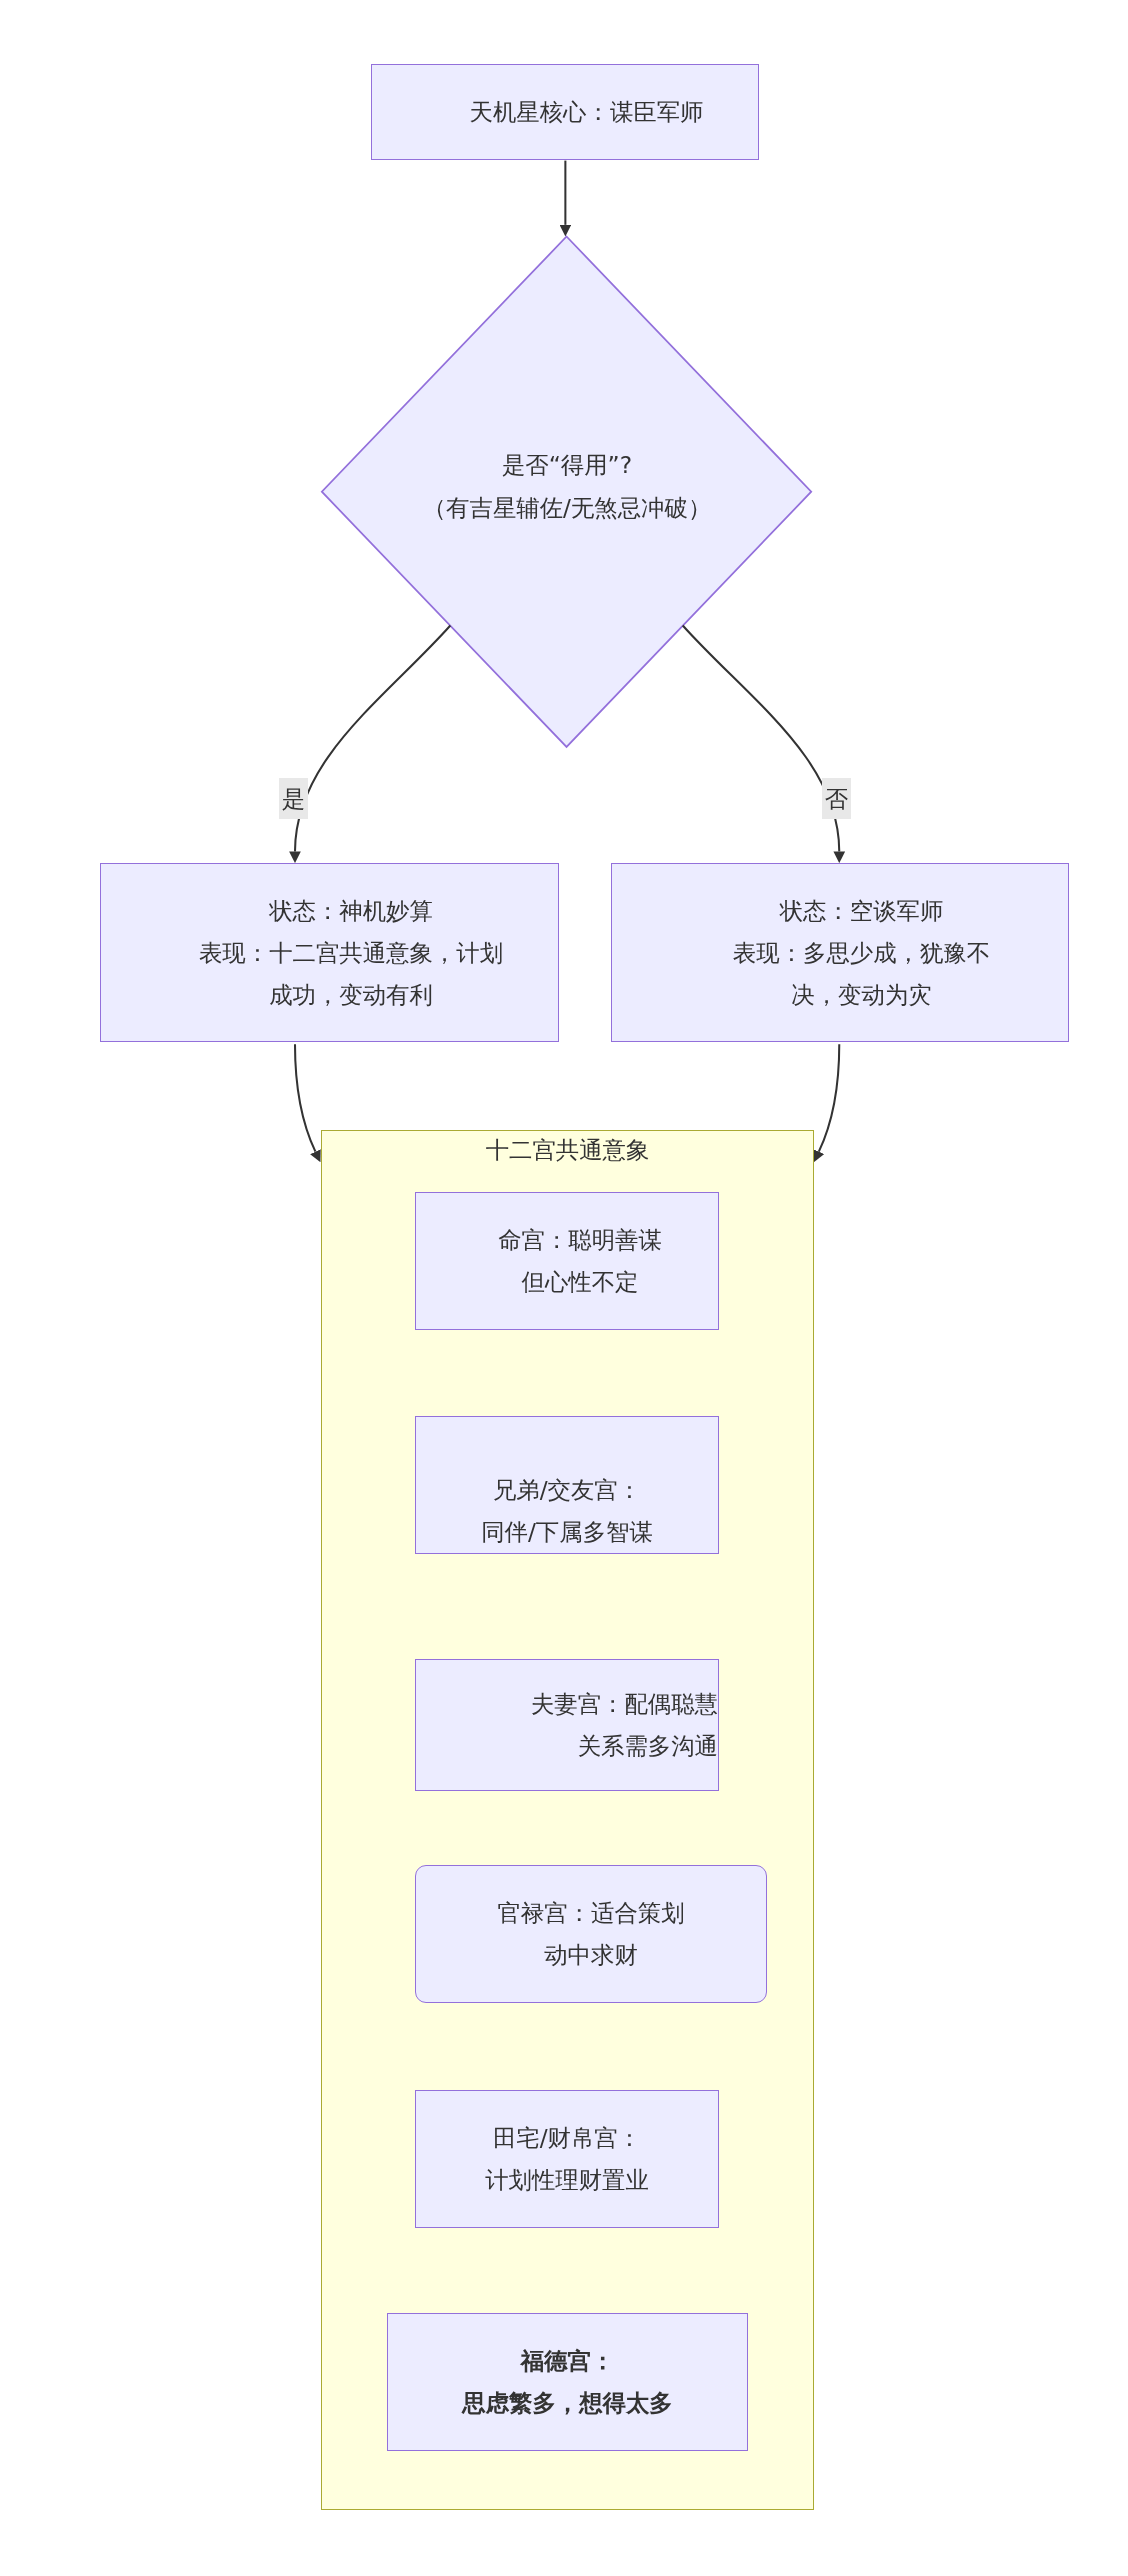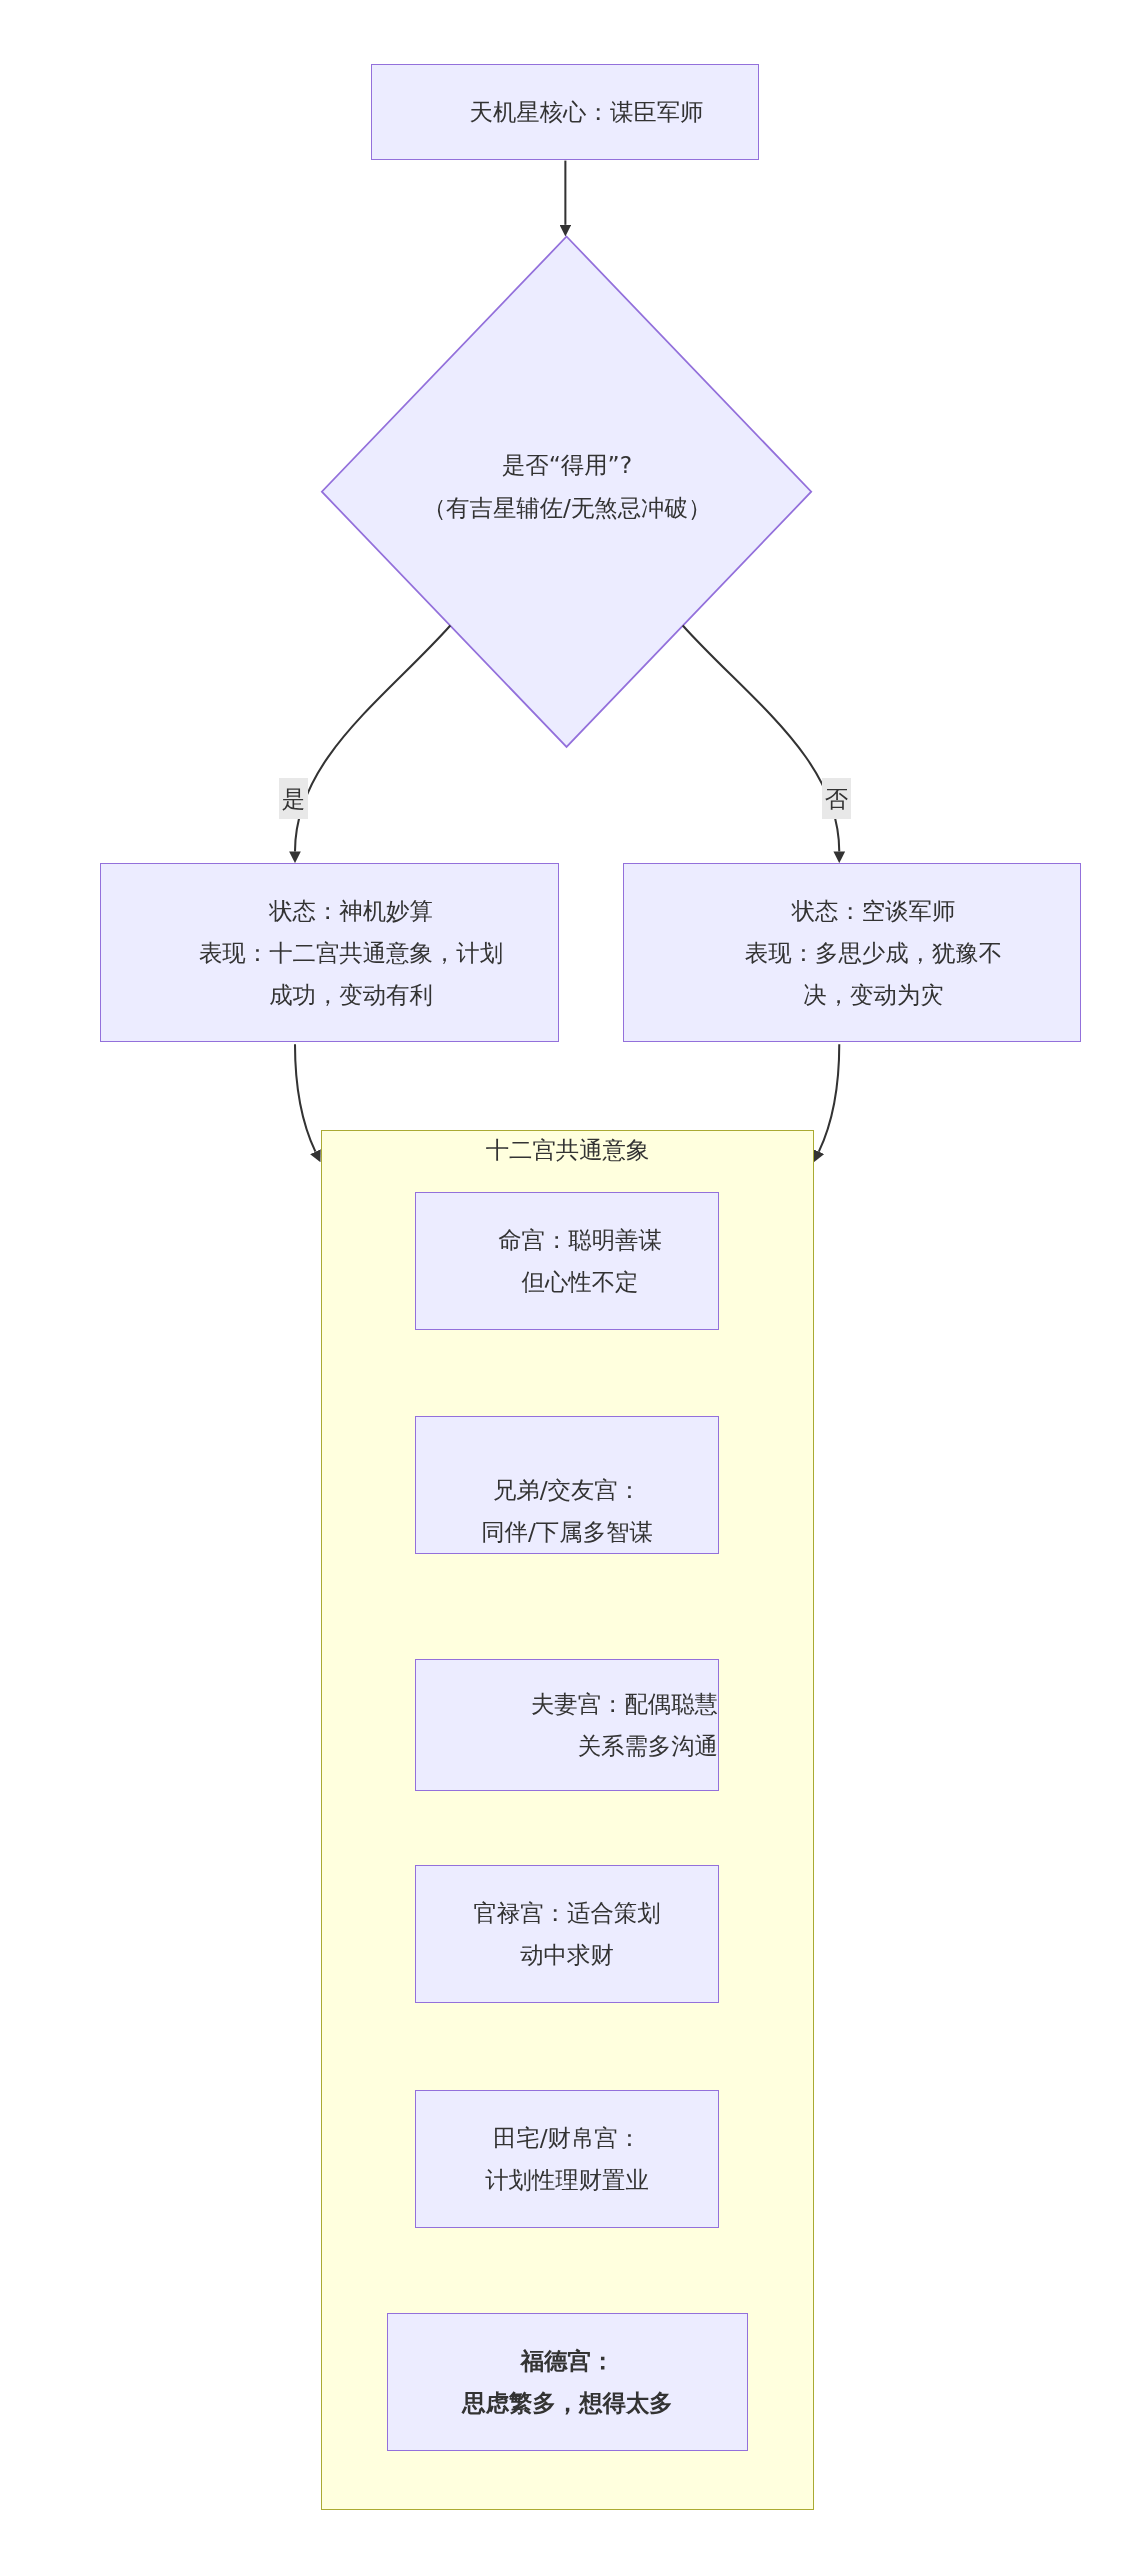--- a/index.html
+++ b/index.html
@@ -103,7 +103,7 @@
     <span class="line">成功，变动有利</span>
   </div>
 
-  <div class="node" style="left:611px;top:863px;width:458px;height:179px;margin-left:12px;">
+  <div class="node" style="left:611px;top:863px;width:458px;height:179px;">
     <span class="line">状态：空谈军师</span>
     <span class="line">表现：多思少成，犹豫不</span>
     <span class="line">决，变动为灾</span>

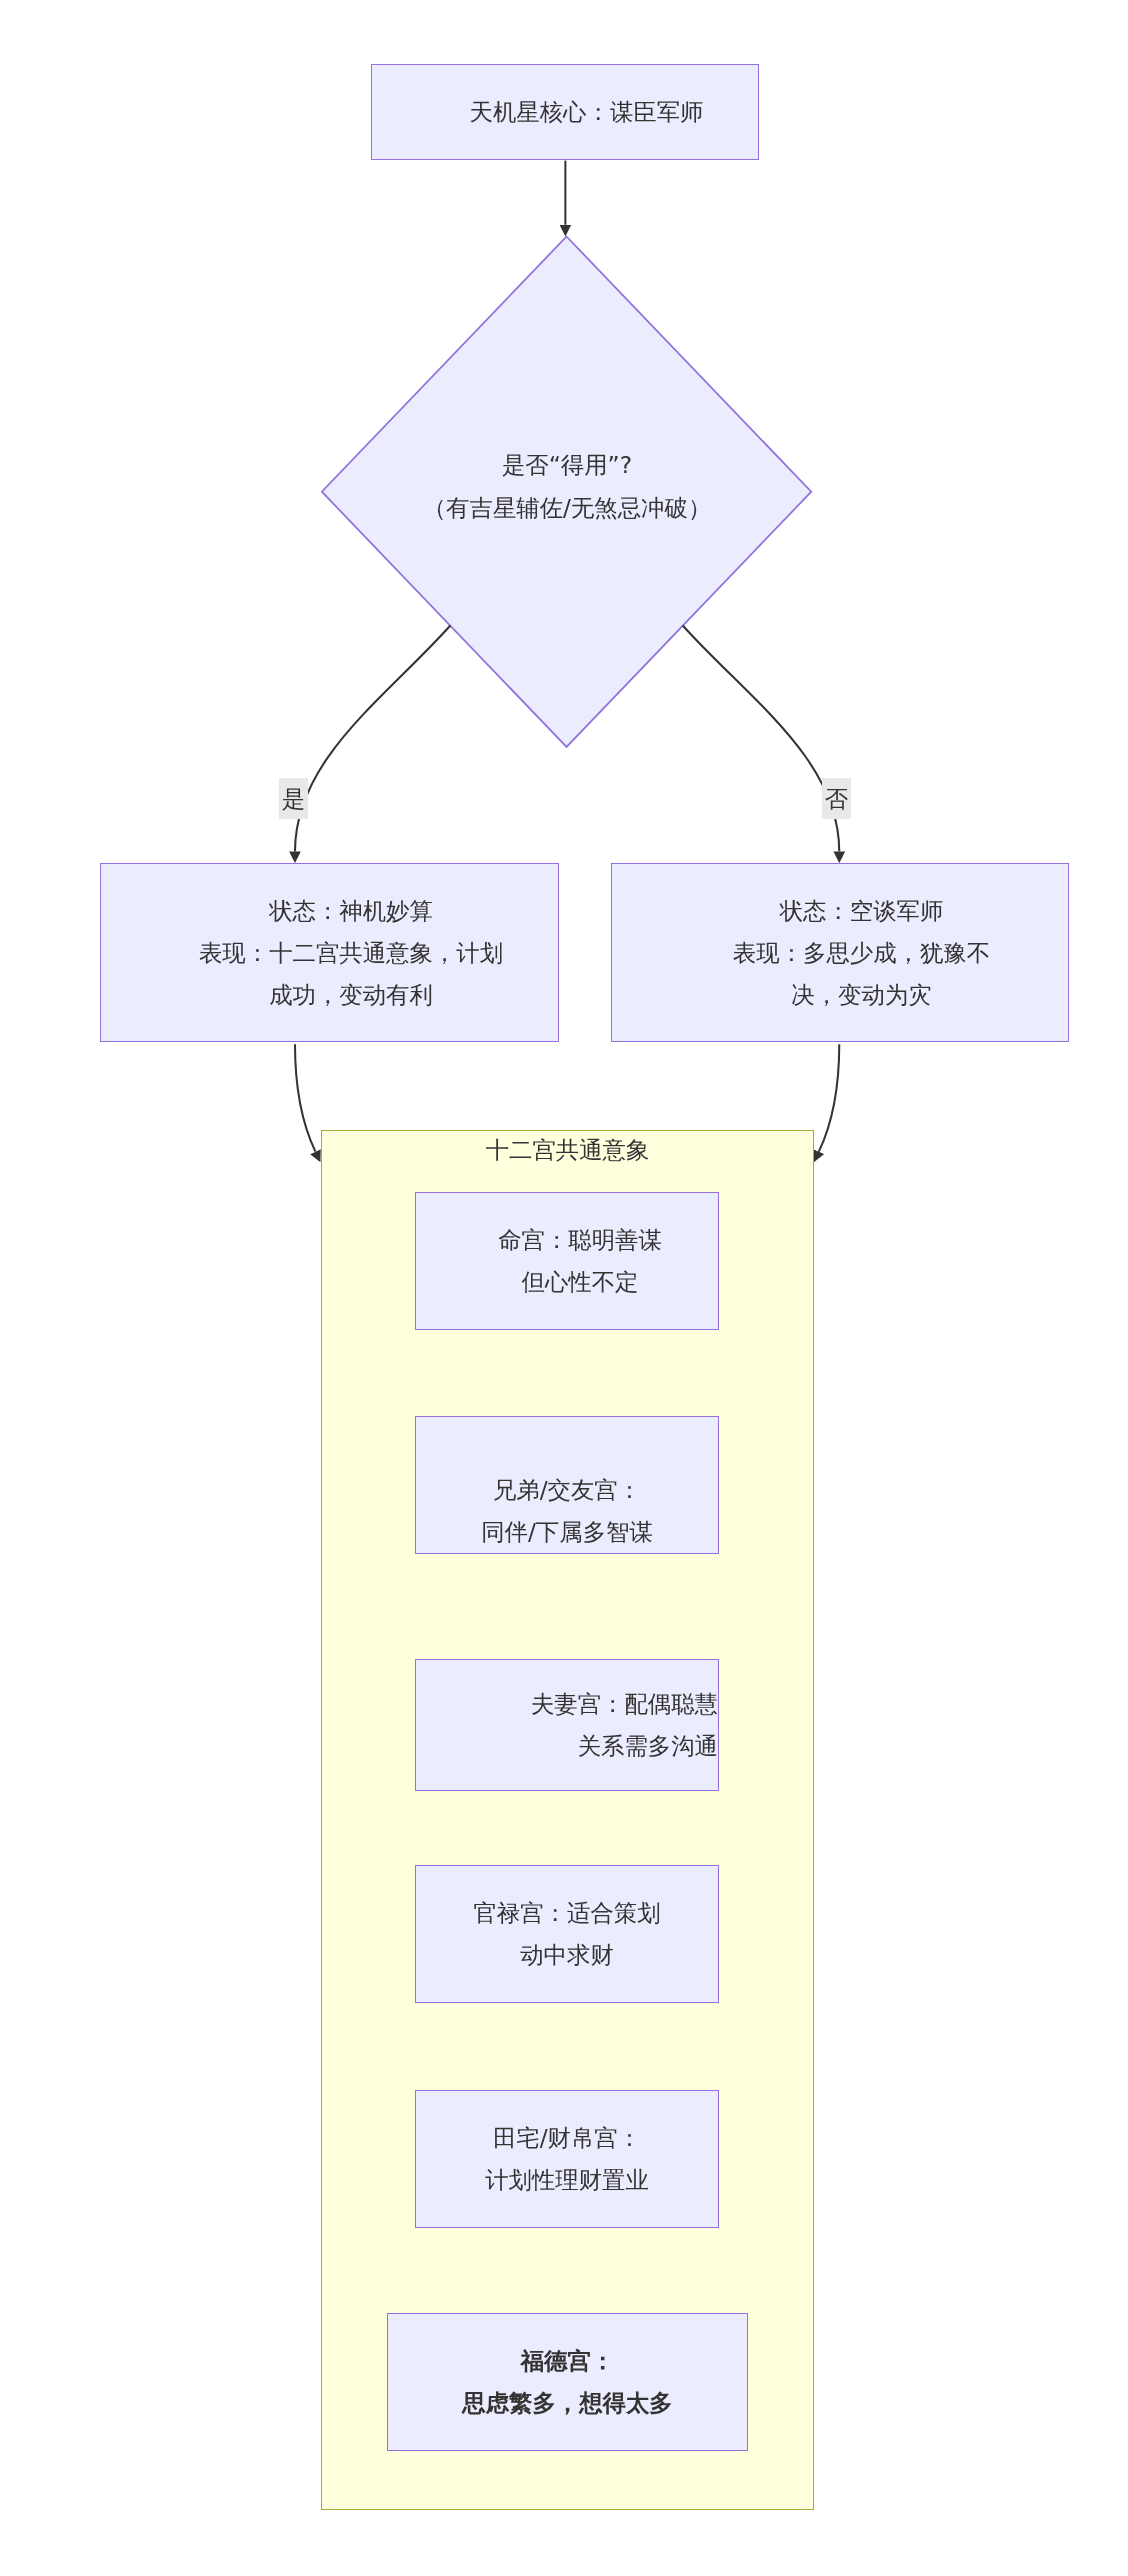--- a/index.html
+++ b/index.html
@@ -127,7 +127,7 @@
       <span class="line">关系需多沟通</span>
     </div>
 
-    <div class="palace" style="left:93px;top:734px;width:304px;height:138px;">
+    <div class="palace" style="left:93px;top:734px;width:352px;height:138px;border-radius:11px;">
       <span class="line">官禄宫：适合策划</span>
       <span class="line">动中求财</span>
     </div>

